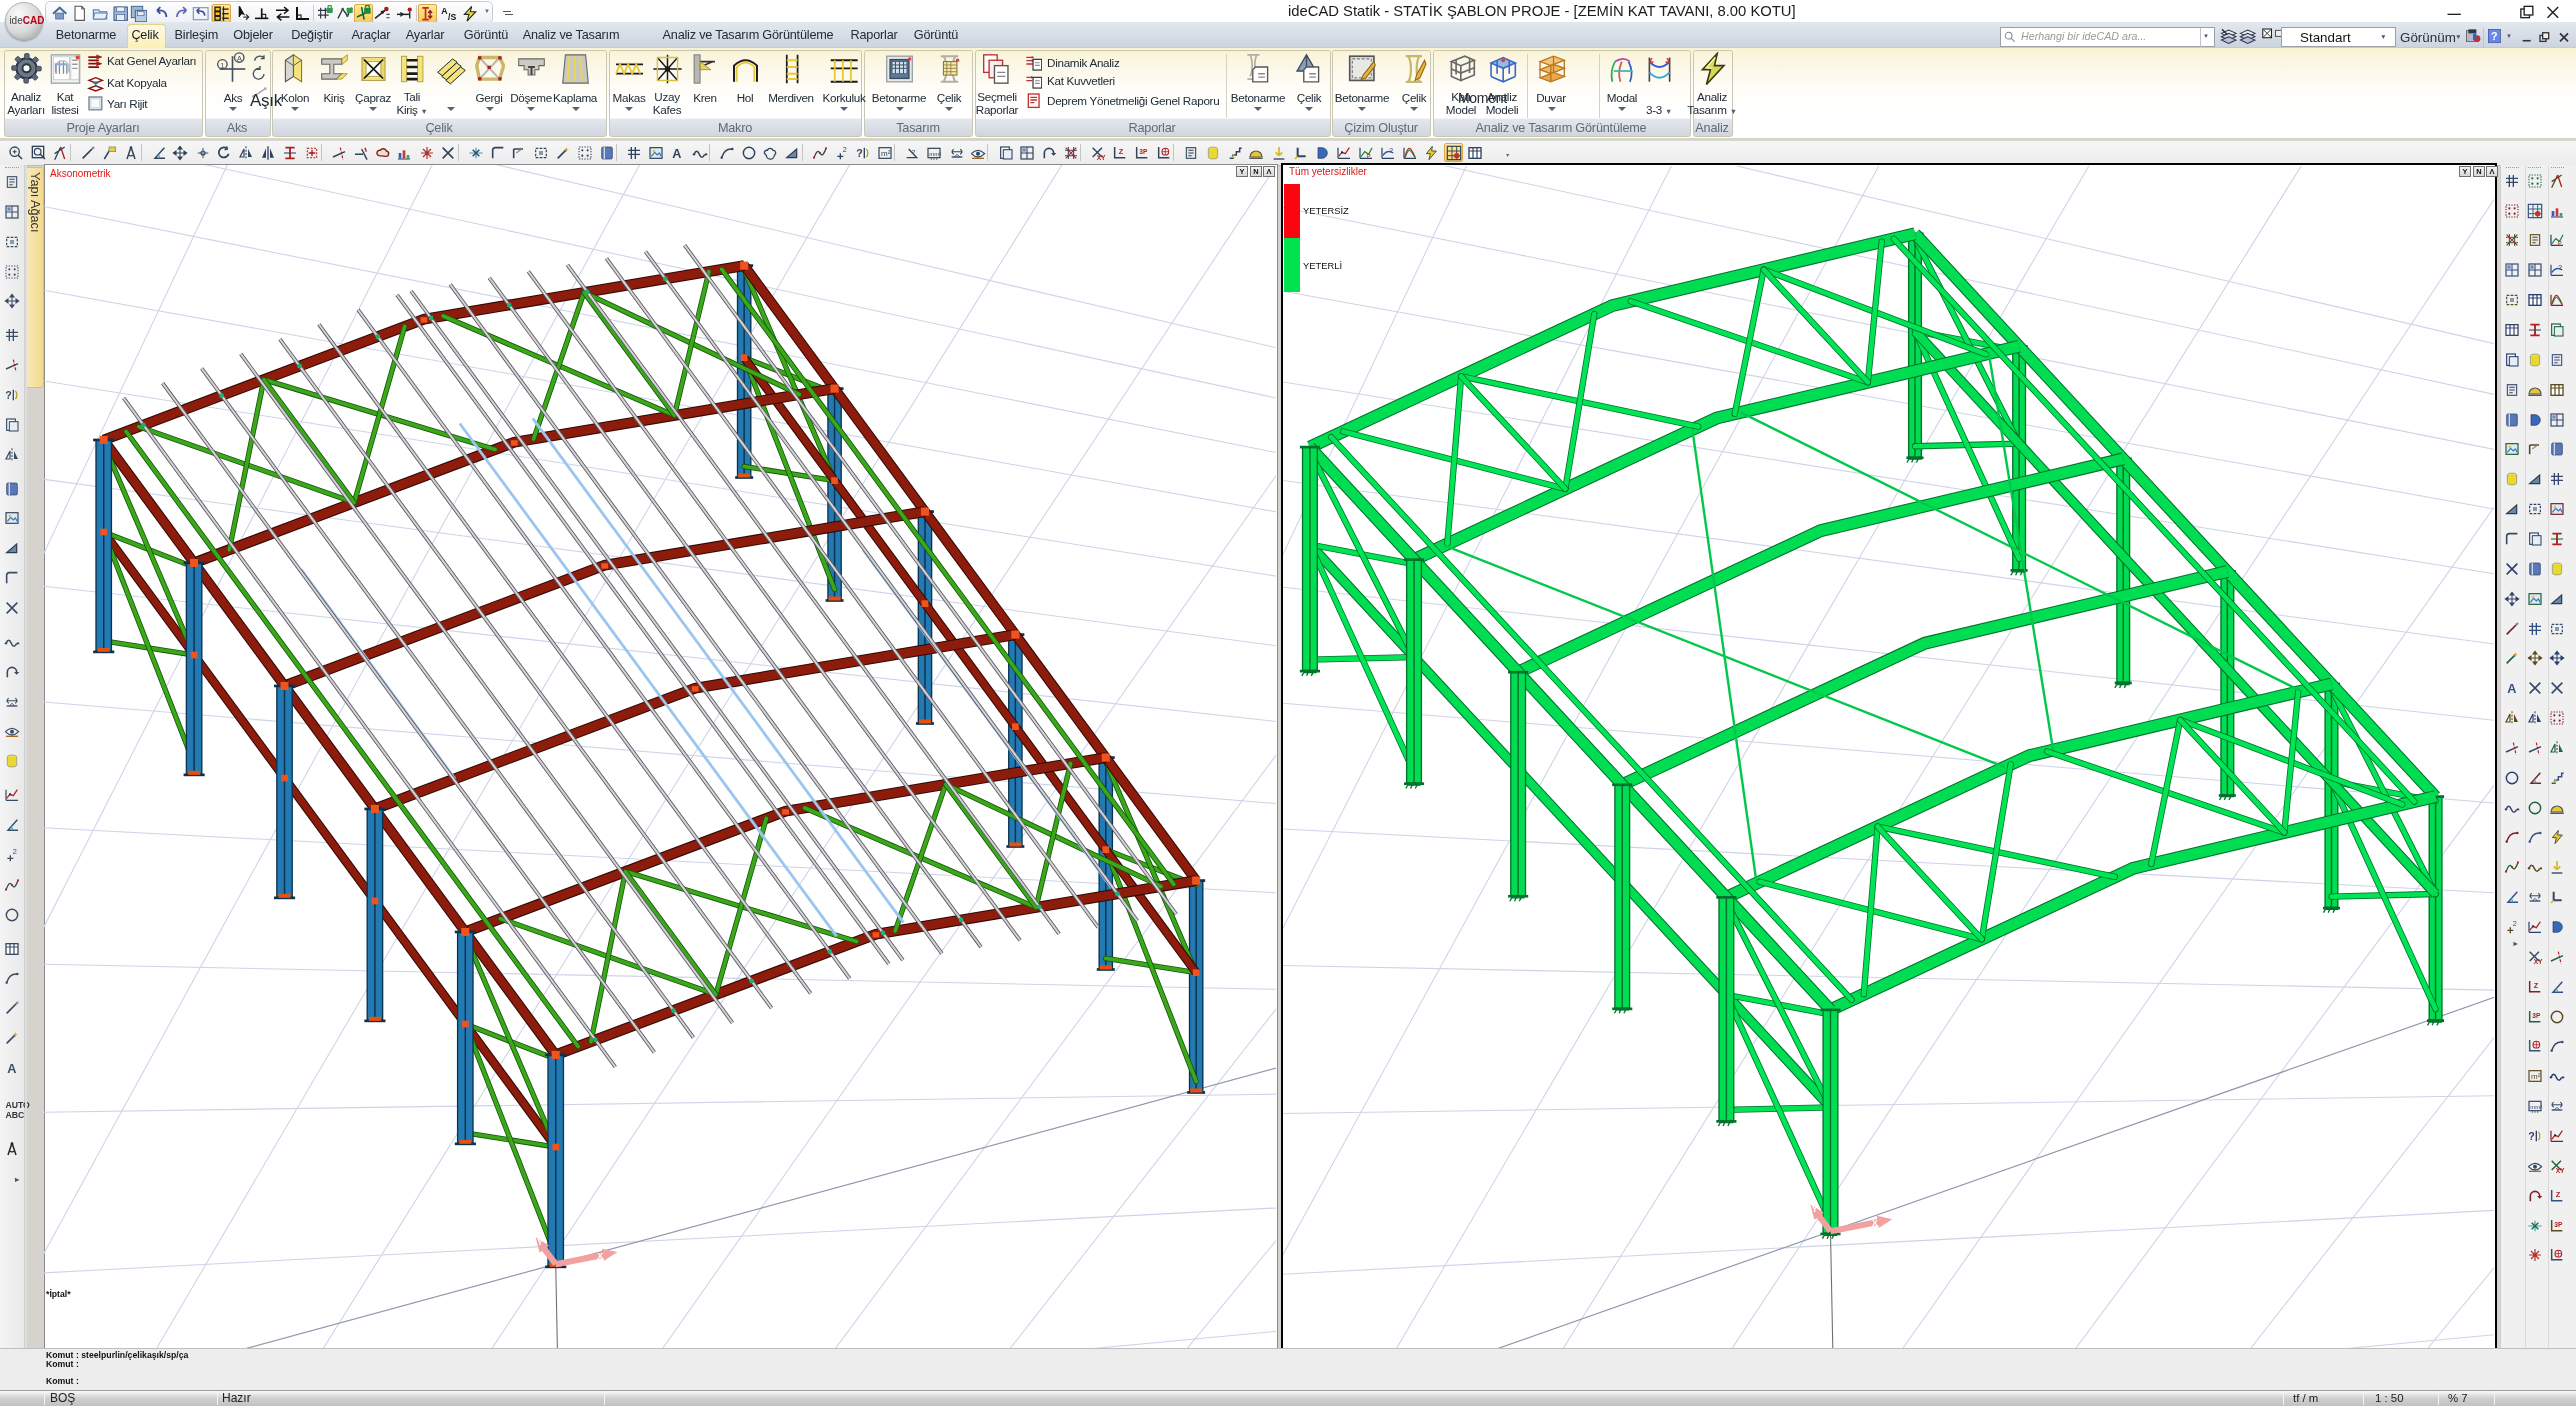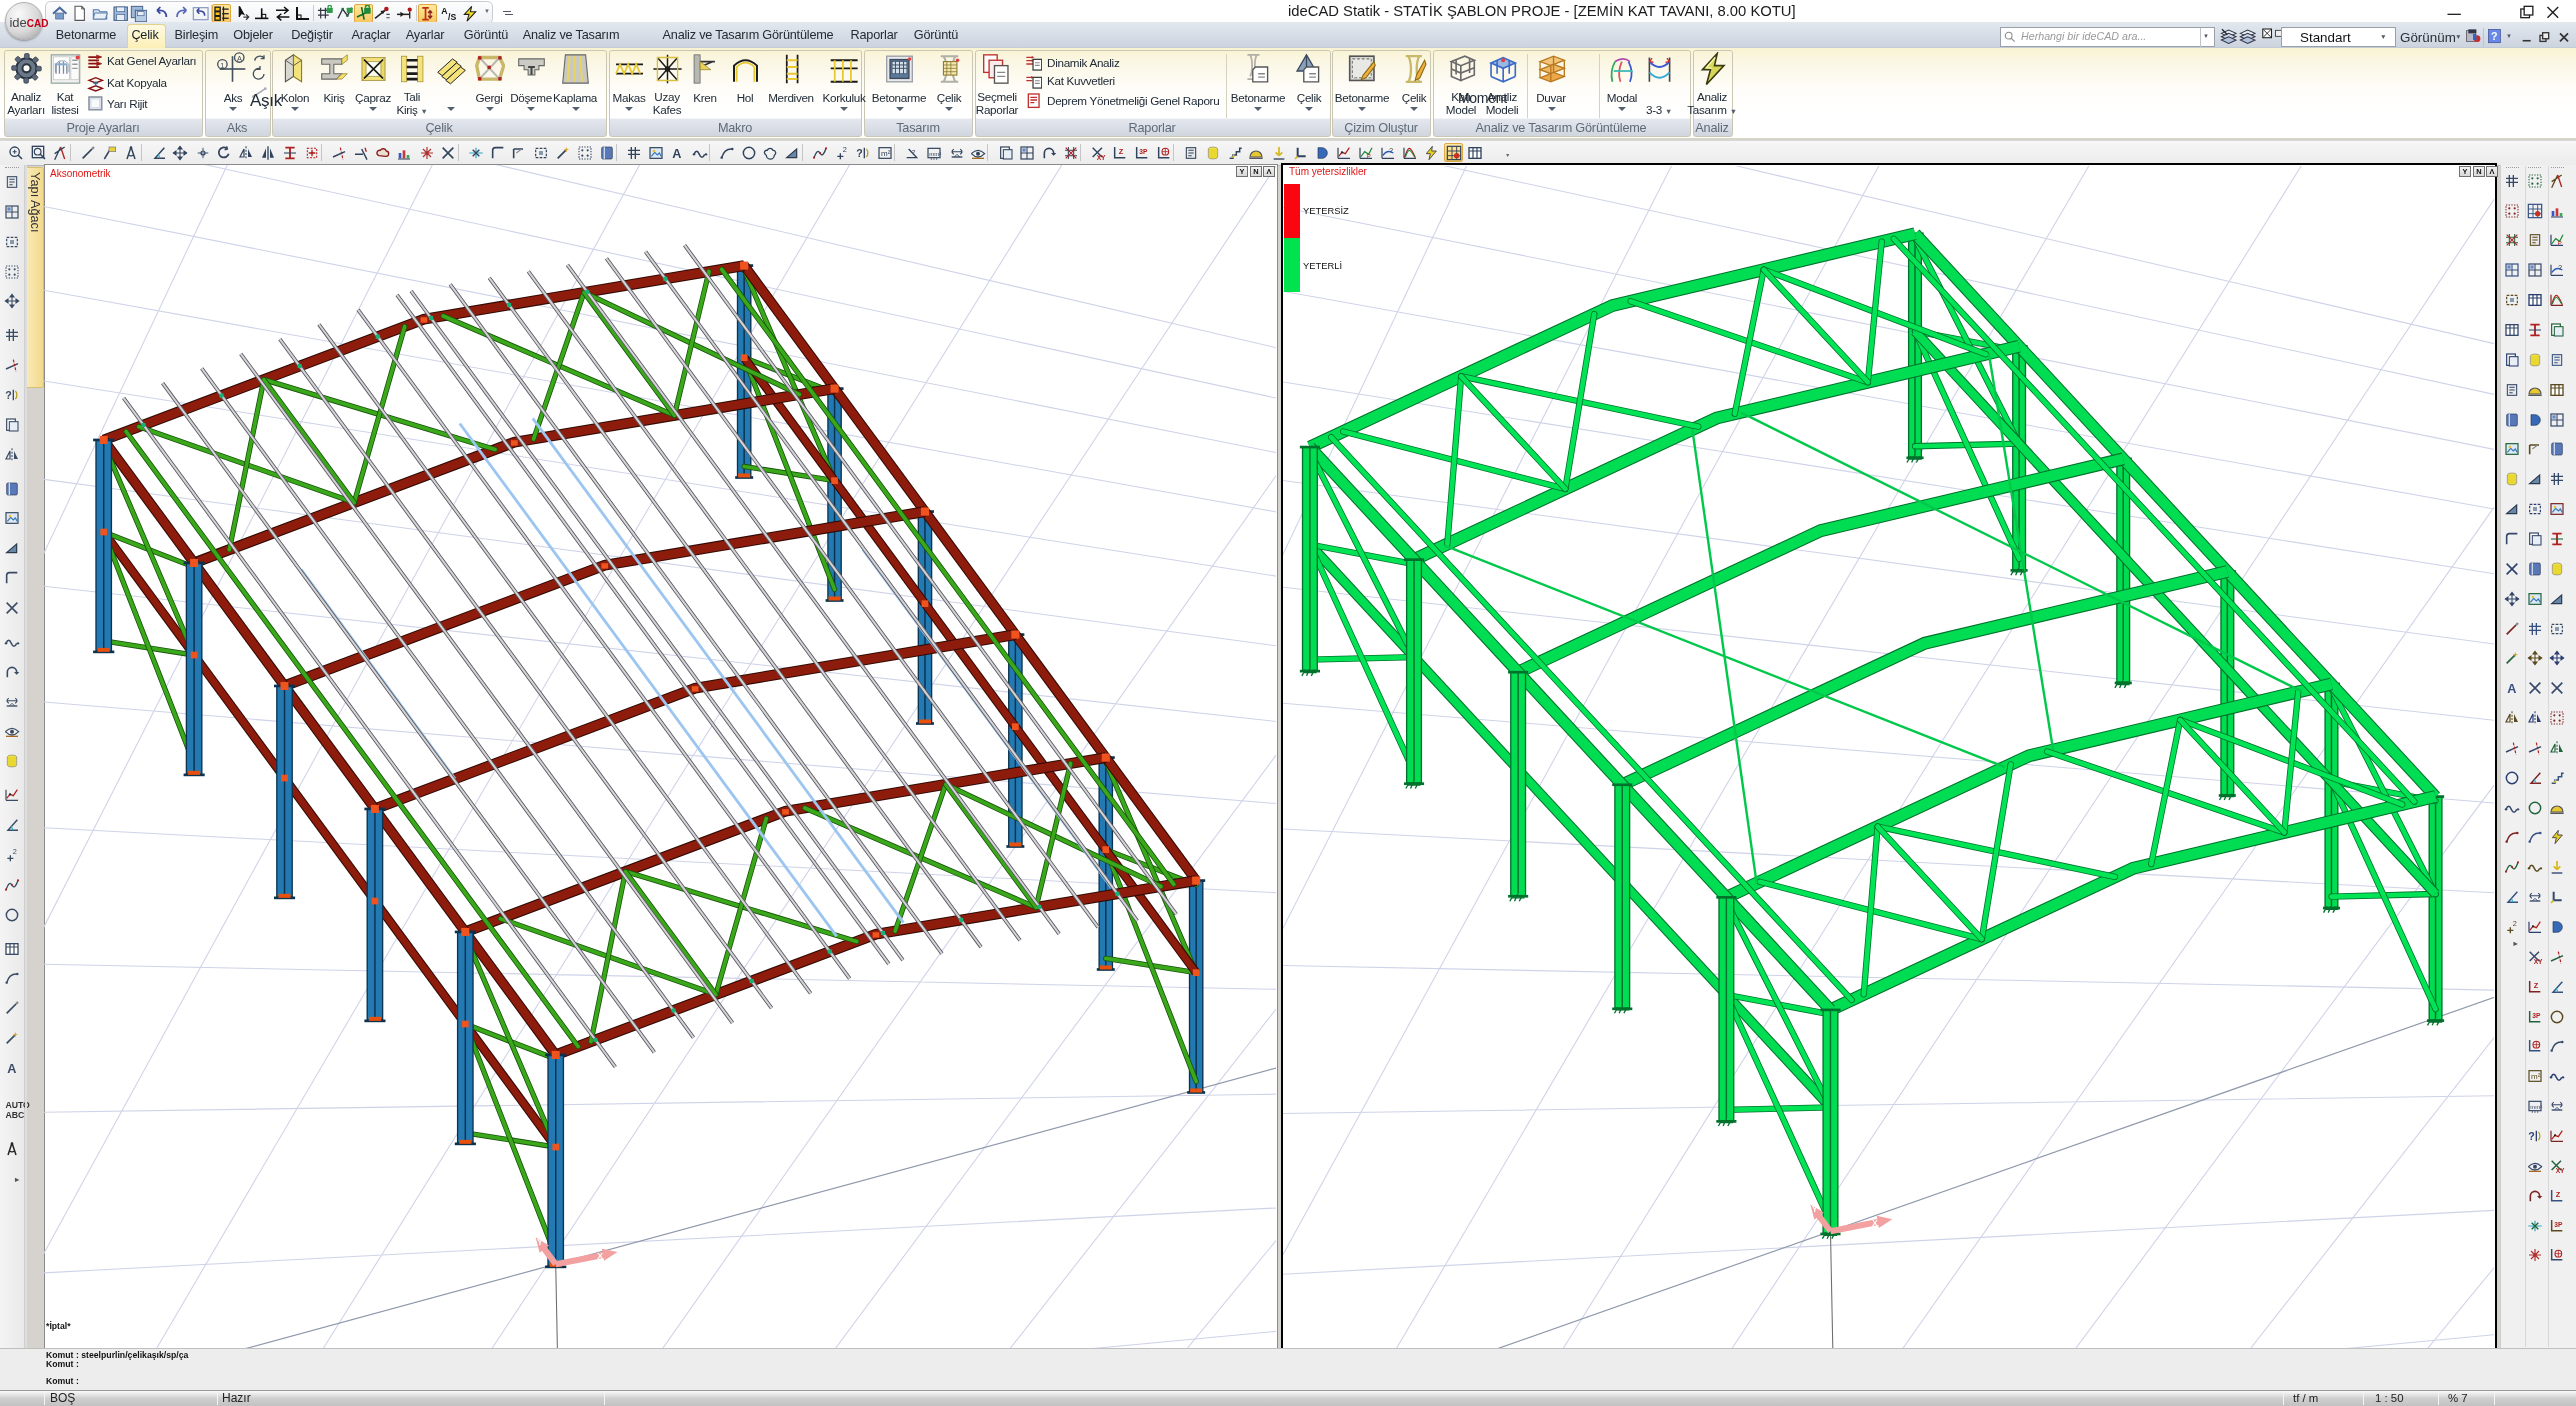--- a/index.html
+++ b/index.html
@@ -15,7 +15,7 @@
   </svg>
 <div style="position:absolute;left:45px;top:1.3px;width:448px;height:23px;background:linear-gradient(#fdfdfd,#eef1f5);border:0.7px solid #c7ccd4;border-radius:5.4px;"></div>
 <div style="position:absolute;left:5.4px;top:2px;width:38px;height:38px;border-radius:50%;background:radial-gradient(circle at 35% 30%,#fafafa,#d8d8d8 55%,#9a9a9a);border:0.7px solid #b0b0b0;z-index:60;box-shadow:0 1.3px 2px rgba(0,0,0,.3);"></div>
-<div style="position:absolute;left:9.4px;top:14.8px;font-size:8px;color:#333;font-weight:400;white-space:nowrap;z-index:61;"><span style="color:#444;font-size:13px">ide</span><span style="color:#c00018;font-weight:bold;font-size:10px">CAD</span></div>
+<div style="position:absolute;left:9.4px;top:14.8px;font-size:8px;color:#333;font-weight:400;white-space:nowrap;z-index:61;"><span style="color:#444;font-size:10px">ide</span><span style="color:#c00018;font-weight:bold;font-size:10px">CAD</span></div>
 <div class="ic" style="left:50px;top:4px;width:19px;height:19px;">
     <svg width="17.4" height="17.4" viewBox="0 0 26 26">
       <path d="M3 13 L13 4 L23 13" fill="none" stroke="#4a6a9a" stroke-width="3"></path>

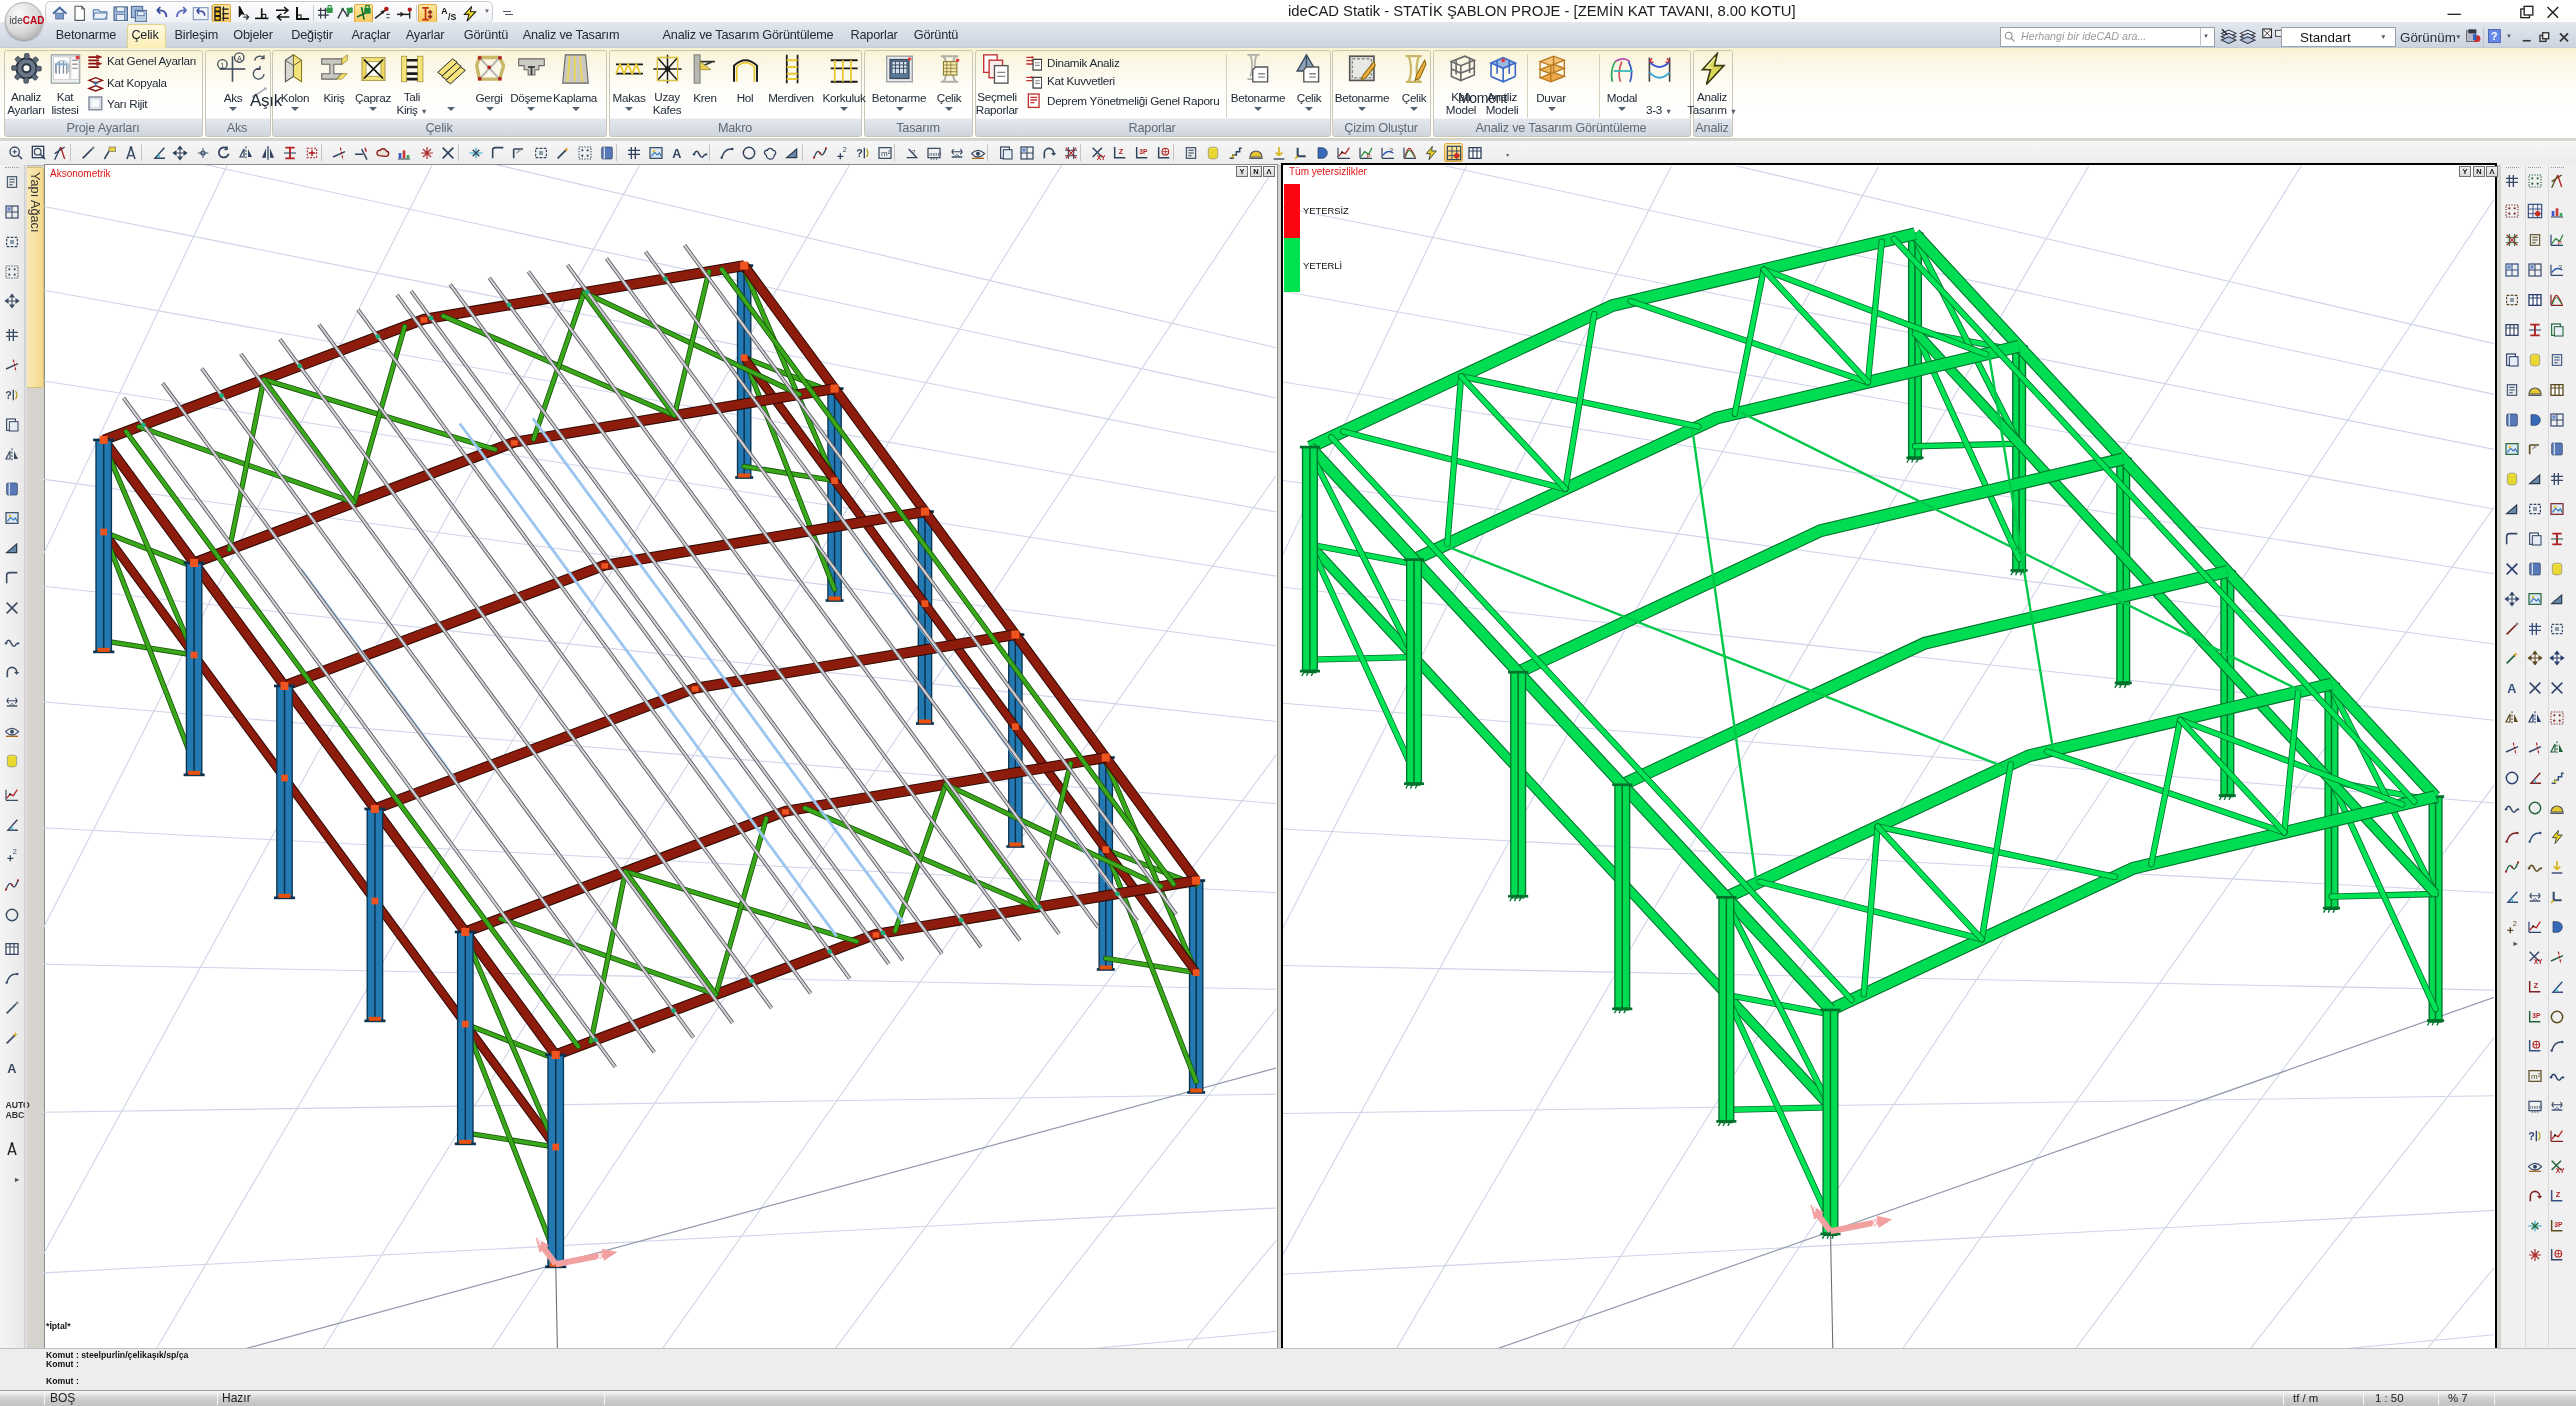--- a/index.html
+++ b/index.html
@@ -2222,7 +2222,7 @@
 <div style="position:absolute;left:0;top:1348px;width:2576px;height:42px;background:#ededed;border-top:0.7px solid #bfbfbf;"></div>
 <div style="position:absolute;left:46px;top:1350px;font-size:8.7px;color:#111;font-weight:400;white-space:nowrap;font-weight:bold;">Komut : steelpurlin/çelikaşık/sp/ça</div>
 <div style="position:absolute;left:46px;top:1359px;font-size:8.7px;color:#111;font-weight:400;white-space:nowrap;font-weight:bold;">Komut :</div>
-<div style="position:absolute;left:46px;top:1289px;font-size:8.7px;color:#111;font-weight:400;white-space:nowrap;font-weight:bold;margin-top:32px;">*İptal*</div>
+<div style="position:absolute;left:46px;top:1289px;font-size:8.7px;color:#111;font-weight:400;white-space:nowrap;font-weight:bold;">*İptal*</div>
 <div style="position:absolute;left:46px;top:1376px;font-size:8.7px;color:#111;font-weight:400;white-space:nowrap;font-weight:bold;">Komut :</div>
 <div style="position:absolute;left:0;top:1390px;width:2576px;height:17px;background:linear-gradient(#fafafa,#d0d0d0 45%,#bfbfbf);border-top:0.7px solid #9a9a9a;"></div>
 <div style="position:absolute;left:50px;top:1391px;font-size:12px;color:#222;font-weight:400;white-space:nowrap;">BOŞ</div>

